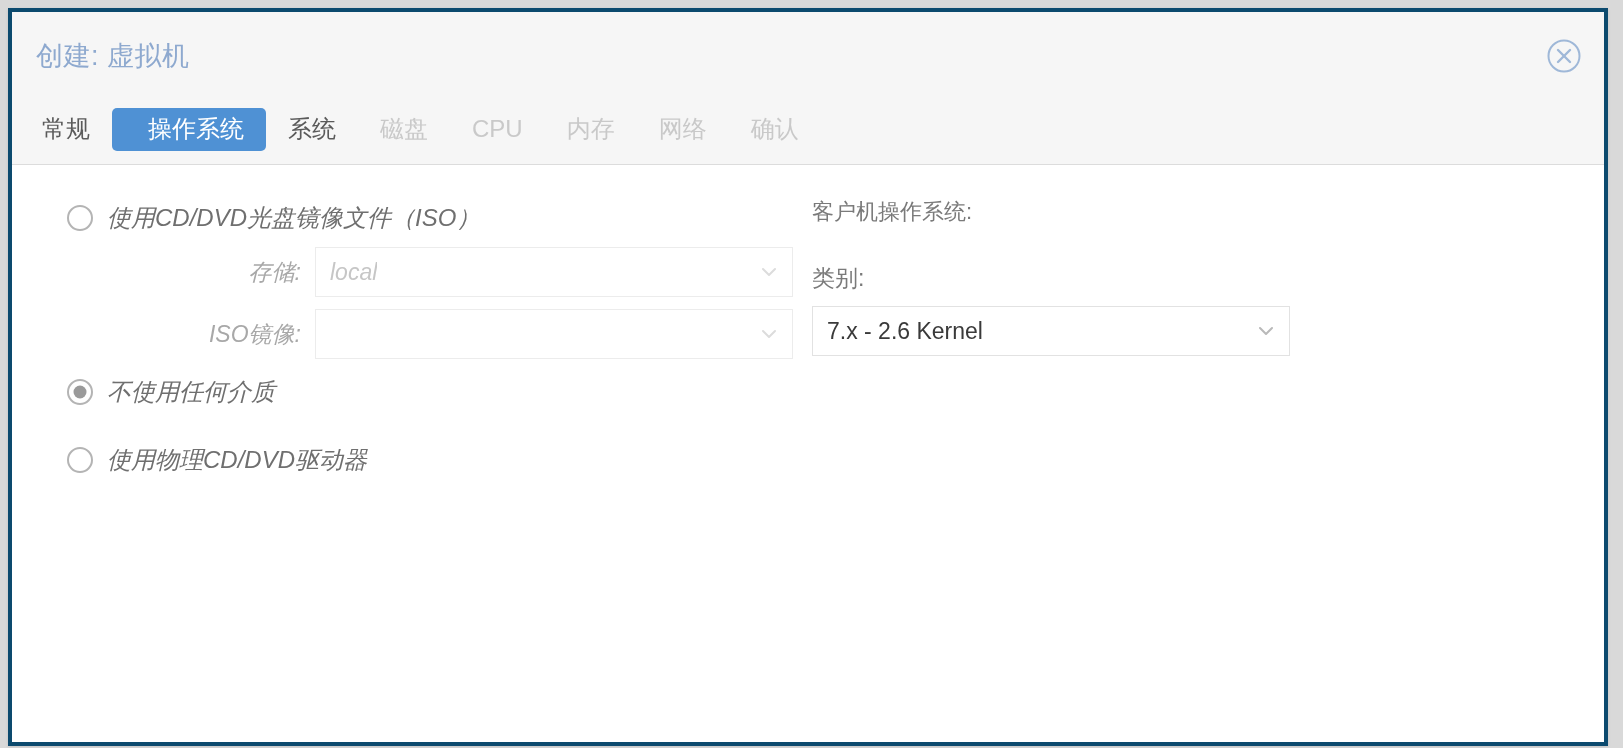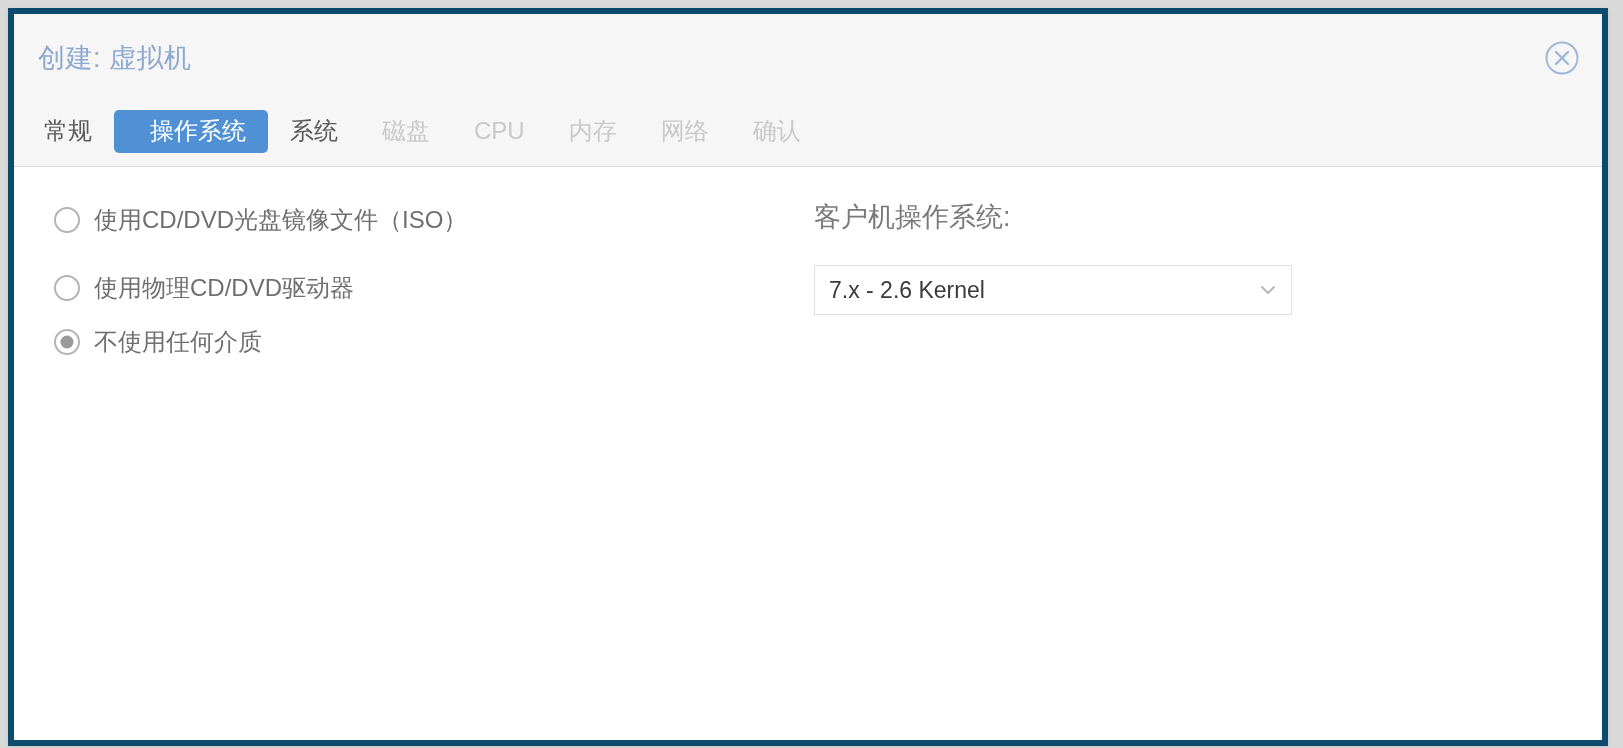--- a/index.html
+++ b/index.html
@@ -21,7 +21,7 @@
     width: 1600px;
     height: 738px;
     background: #be185d;
-    border: 6px solid #0c4a6e;
+    border: 4px solid #0c4a6e;
     box-sizing: border-box;
     box-shadow: 0 1px 3px rgba(0,0,0,0.10);
     overflow: hidden;

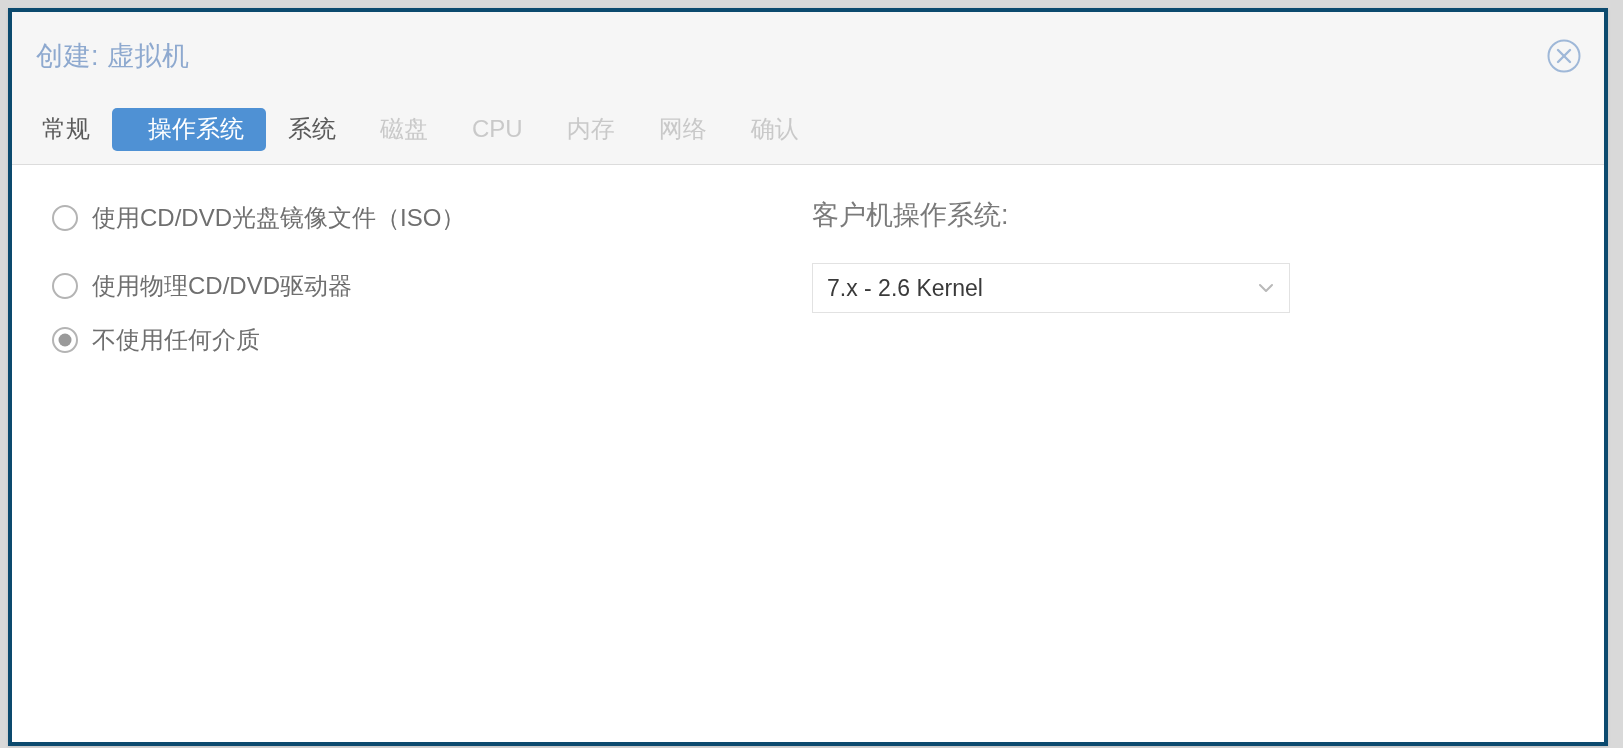--- a/index.html
+++ b/index.html
@@ -94,9 +94,10 @@
 
   .col-left {
     position: absolute;
-    left: 40px;
+    left: 55px;
     top: 32px;
     width: 730px;
+    font-style: italic;
   }
   .col-right {
     position: absolute;

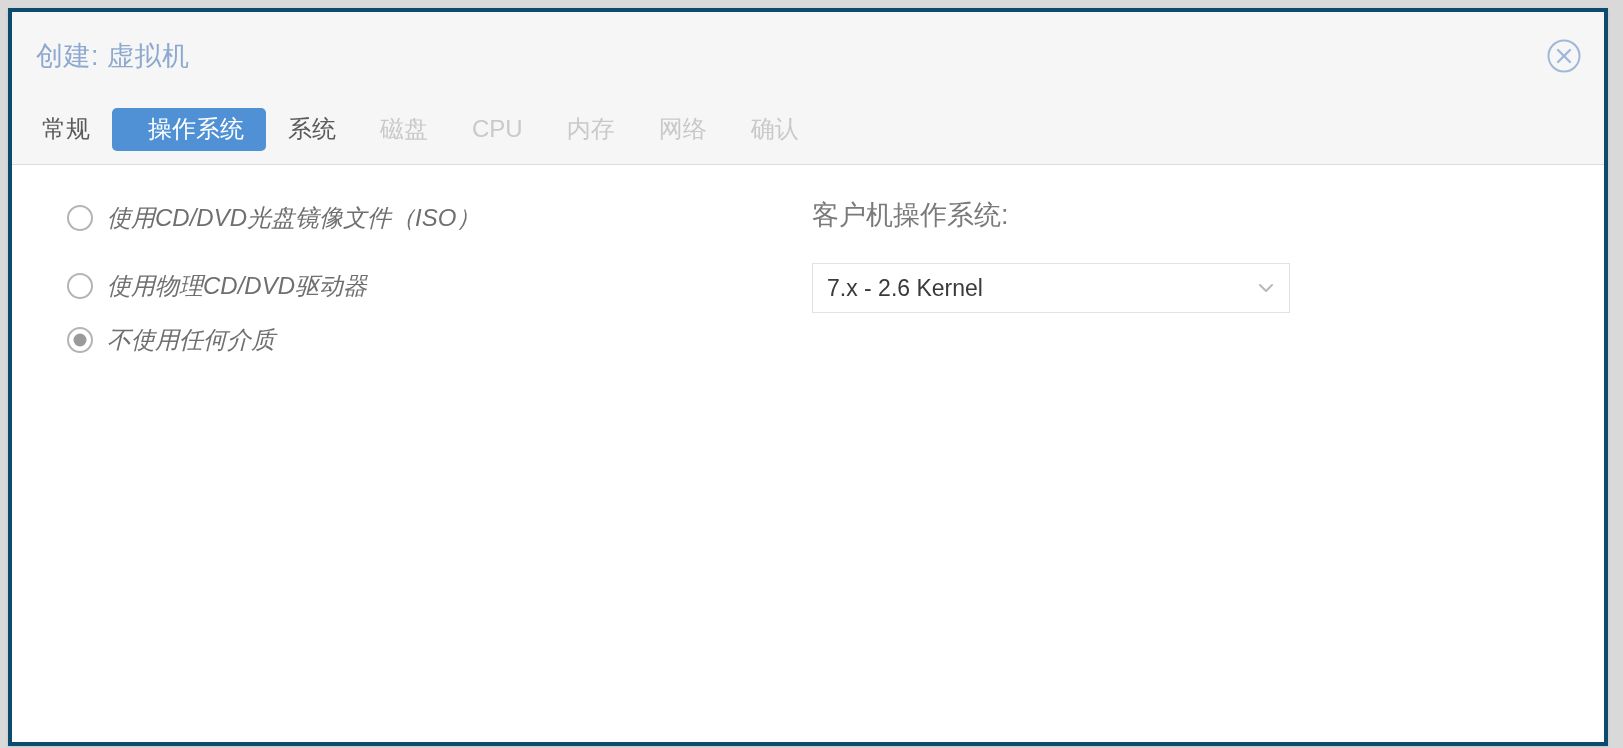--- a/index.html
+++ b/index.html
@@ -207,9 +207,9 @@
   .right-select { width: 478px; }
 
   .section-label {
-    font-size: 27px;
+    font-size: 22px;
     color: #7a7a7a;
-    margin-bottom: 18px;
+    margin-bottom: 36px;
     white-space: nowrap;
   }
 </style>

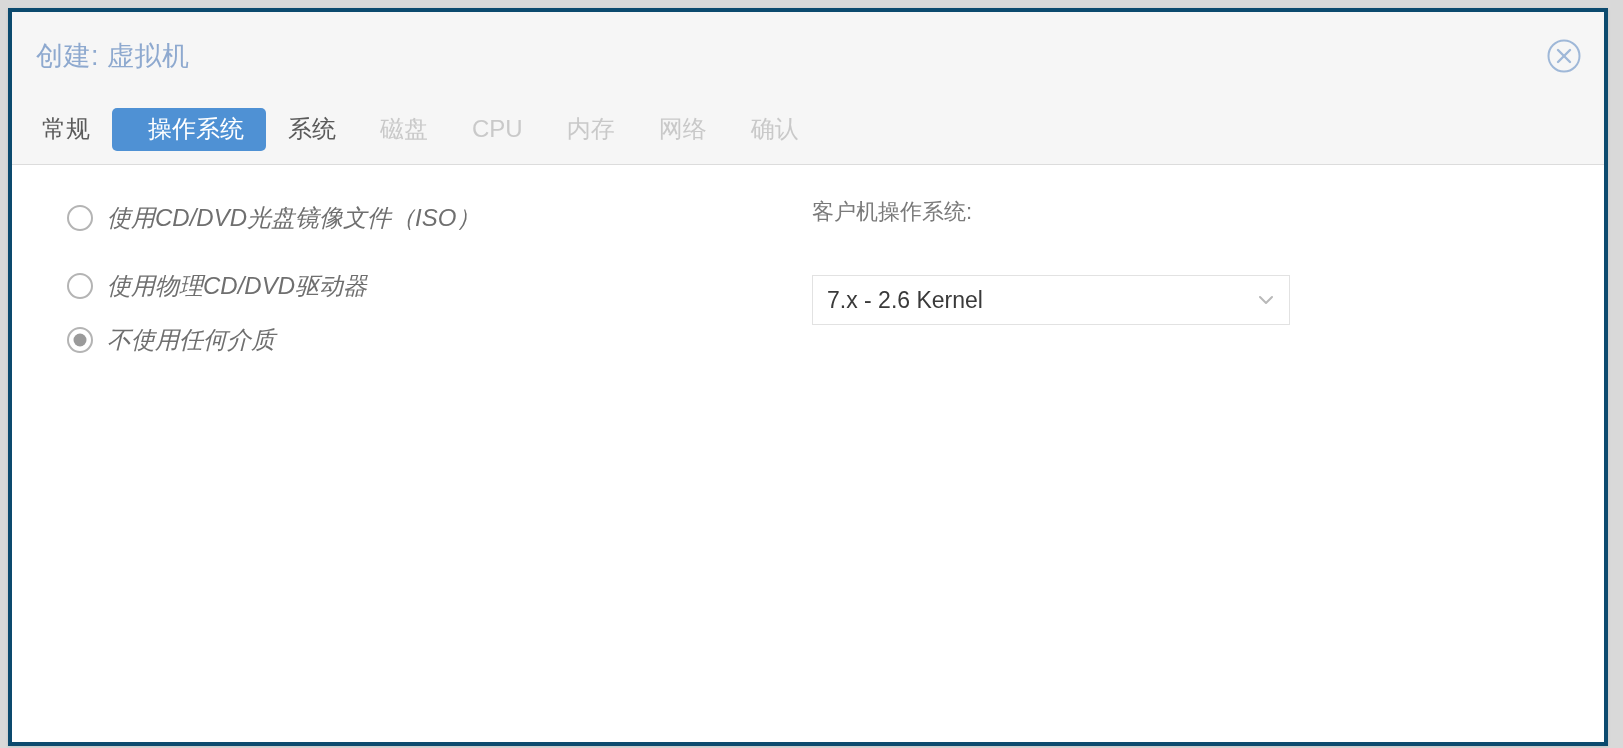--- a/index.html
+++ b/index.html
@@ -251,6 +251,17 @@
         <span class="radio-label">使用CD/DVD光盘镜像文件（ISO）</span>
       </div>
 
+      <div class="form-row left-row">
+        <span class="field-label">存储:</span>
+        <div class="select-box left-select disabled">
+          <span class="val">local</span>
+          <span class="chev">
+            <svg width="22" height="22" viewBox="0 0 22 22" aria-hidden="true">
+              <polyline points="5,8 11,14 17,8" fill="none" stroke="#dcdcdc" stroke-width="2" stroke-linecap="round" stroke-linejoin="round"></polyline>
+            </svg>
+          </span>
+        </div>
+      </div>
 
 
       <div class="radio-row r2">

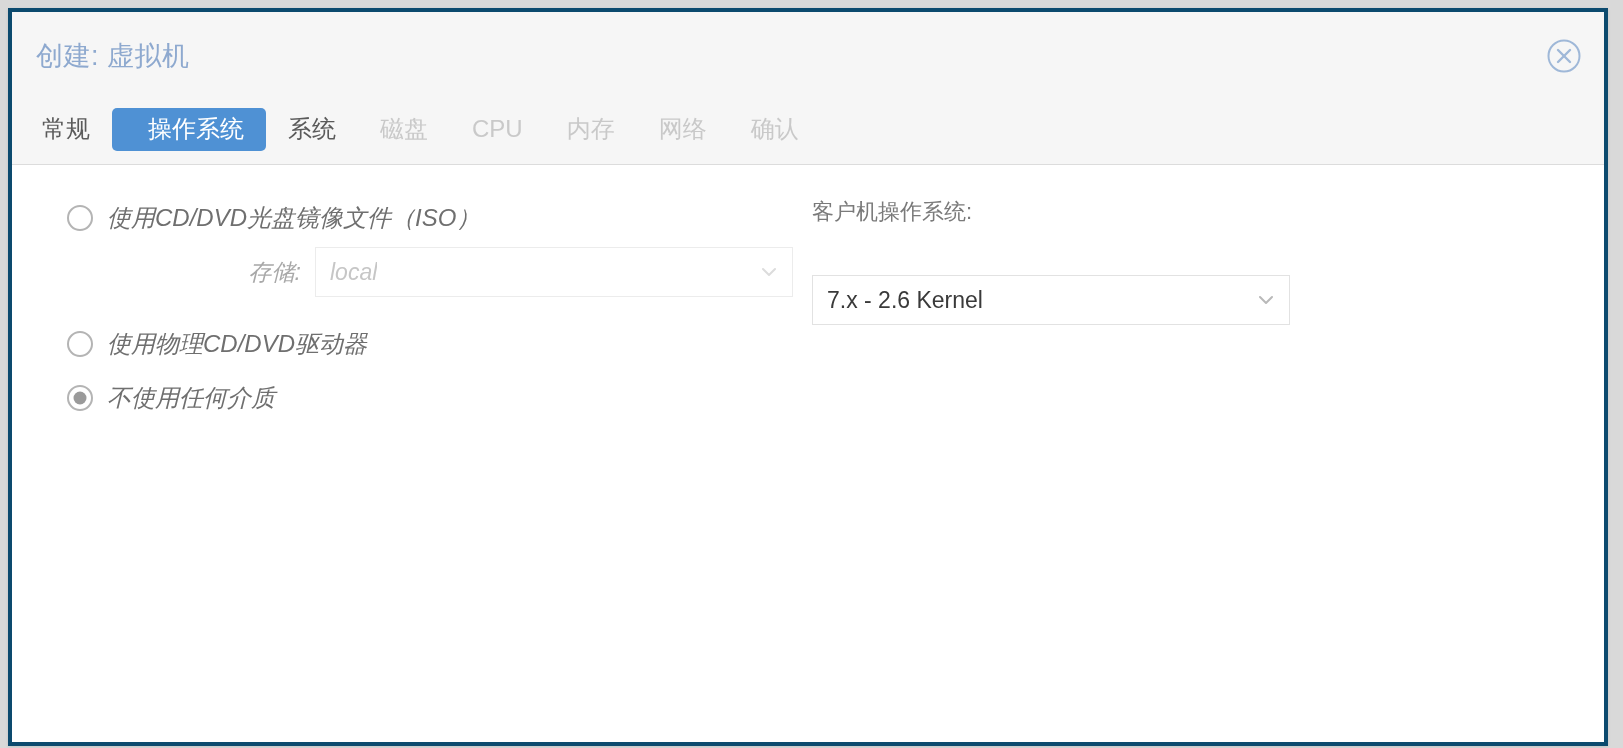--- a/index.html
+++ b/index.html
@@ -281,6 +281,7 @@
       <div class="section-label">客户机操作系统:</div>
 
       <div class="form-row right-row">
+        <span class="field-label">类别:</span>
       </div>
 
       <div class="form-row right-row">

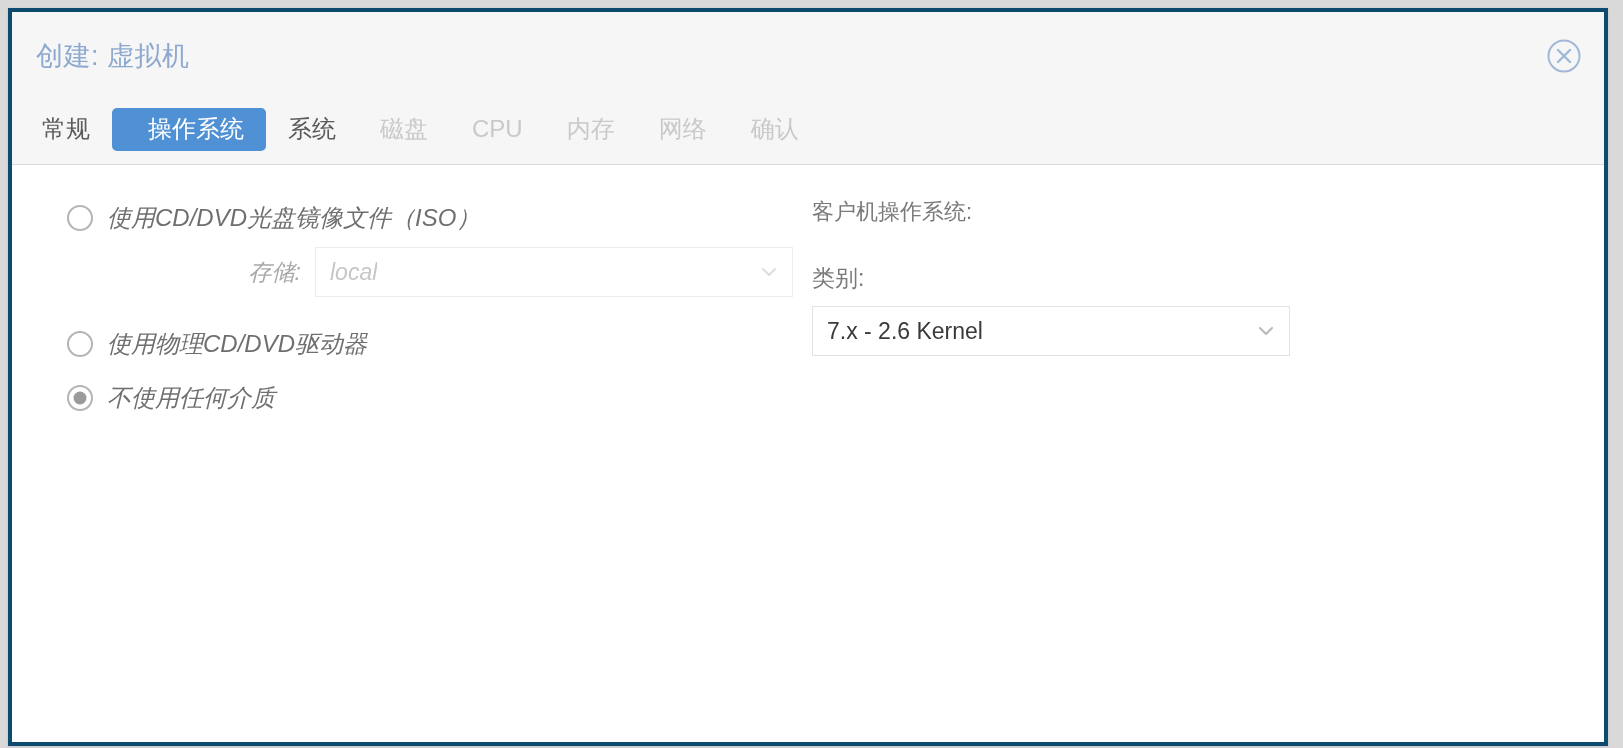--- a/index.html
+++ b/index.html
@@ -263,6 +263,17 @@
         </div>
       </div>
 
+      <div class="form-row left-row">
+        <span class="field-label">ISO镜像:</span>
+        <div class="select-box left-select disabled">
+          <span class="val"></span>
+          <span class="chev">
+            <svg width="22" height="22" viewBox="0 0 22 22" aria-hidden="true">
+              <polyline points="5,8 11,14 17,8" fill="none" stroke="#dcdcdc" stroke-width="2" stroke-linecap="round" stroke-linejoin="round"></polyline>
+            </svg>
+          </span>
+        </div>
+      </div>
 
       <div class="radio-row r2">
         <span class="radio-mark"></span>

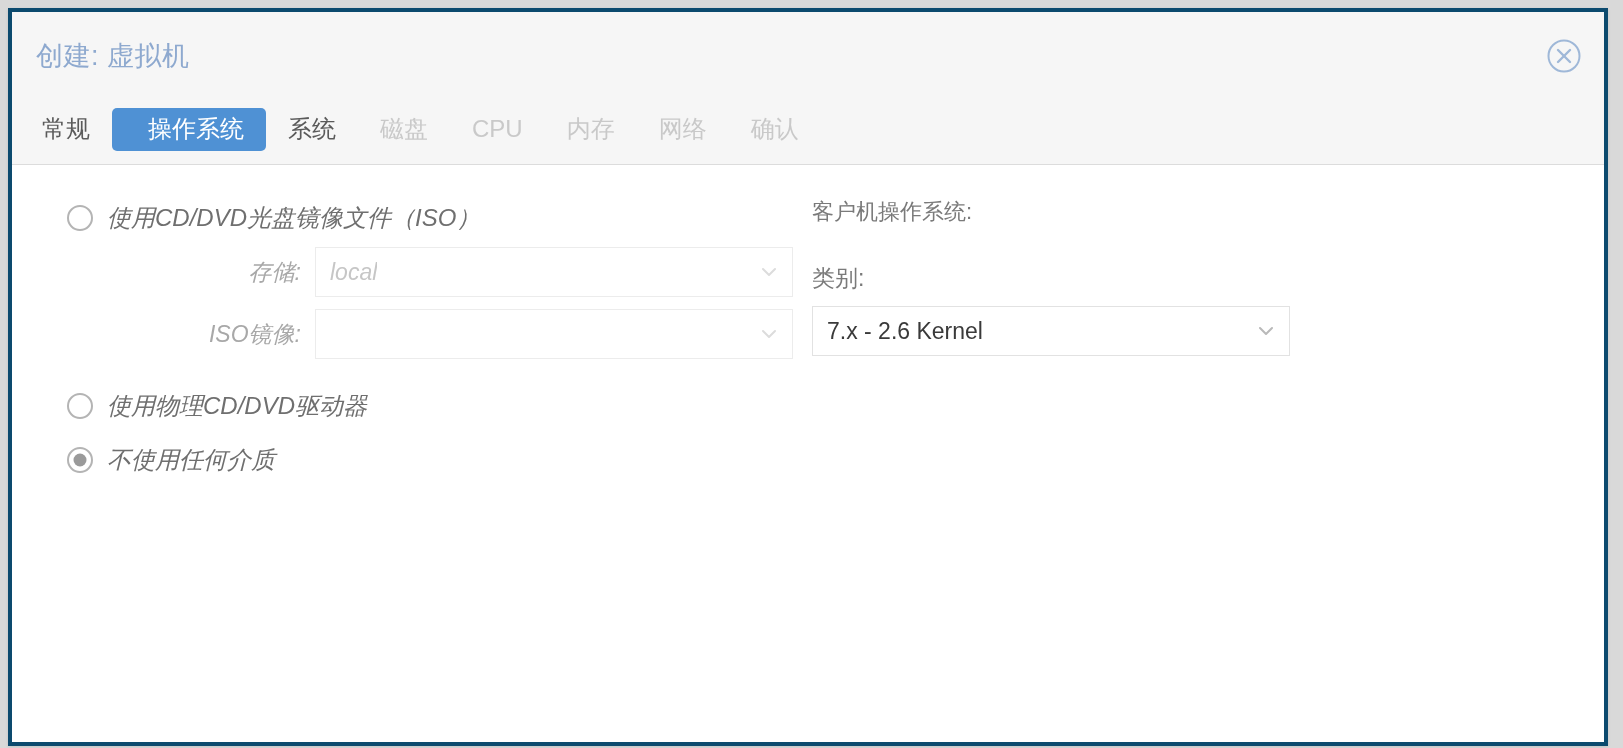--- a/index.html
+++ b/index.html
@@ -275,14 +275,14 @@
         </div>
       </div>
 
+      <div class="radio-row r3">
+        <span class="radio-mark checked"></span>
+        <span class="radio-label">不使用任何介质</span>
+      </div>
+
       <div class="radio-row r2">
         <span class="radio-mark"></span>
         <span class="radio-label">使用物理CD/DVD驱动器</span>
-      </div>
-
-      <div class="radio-row r3">
-        <span class="radio-mark checked"></span>
-        <span class="radio-label">不使用任何介质</span>
       </div>
 
     </div>

